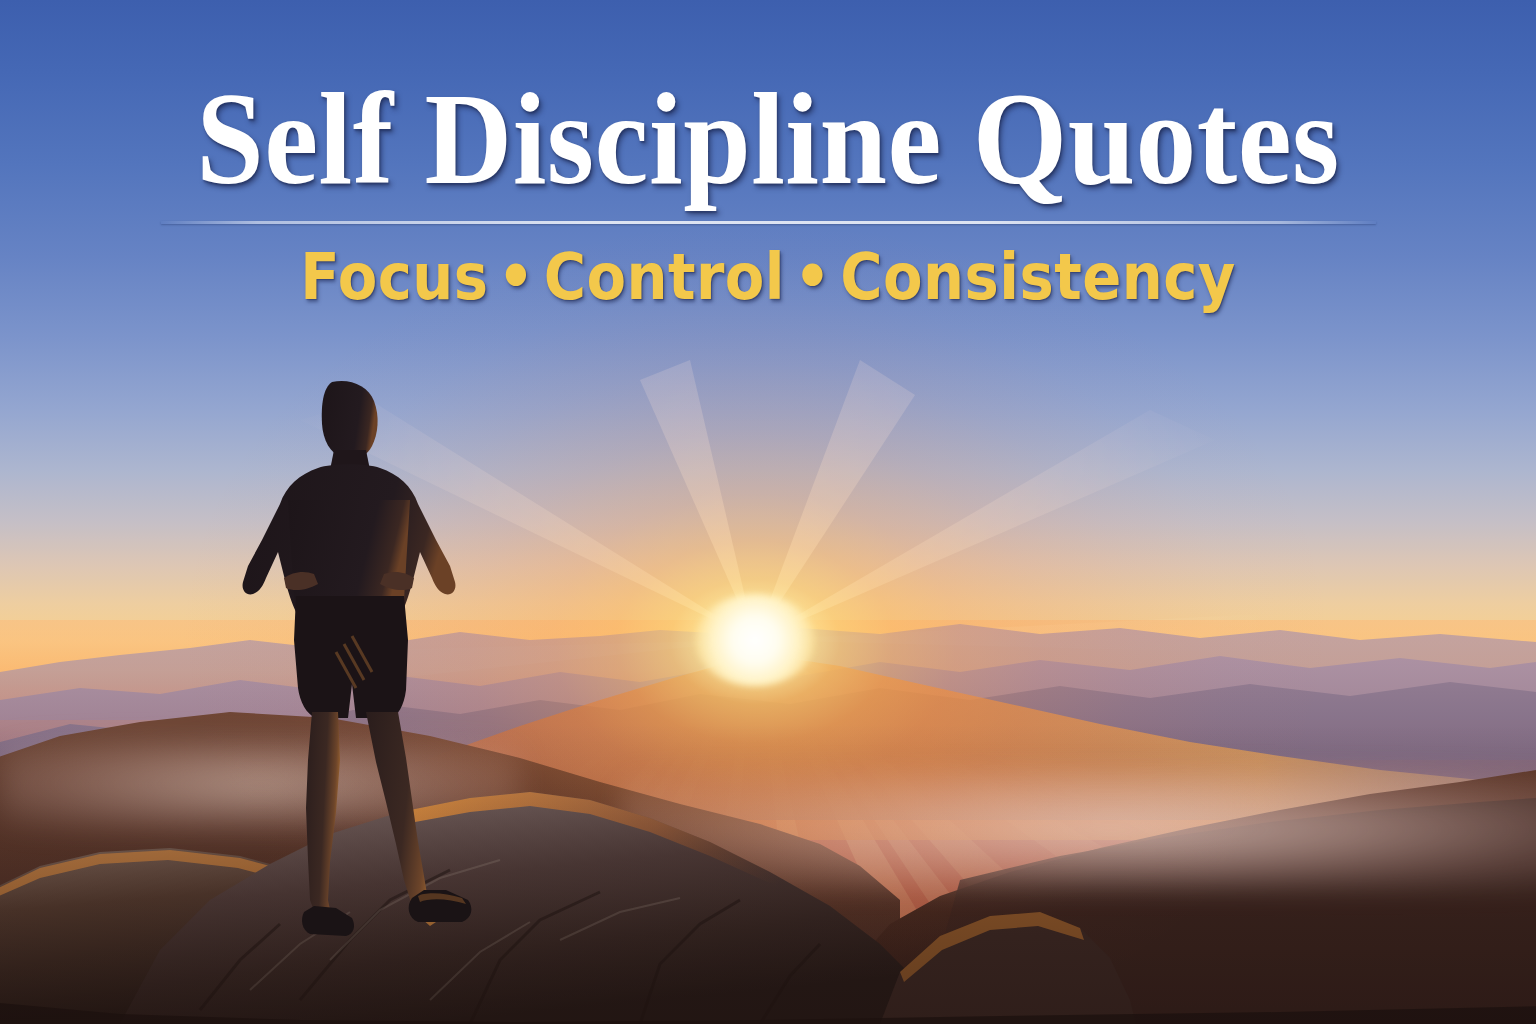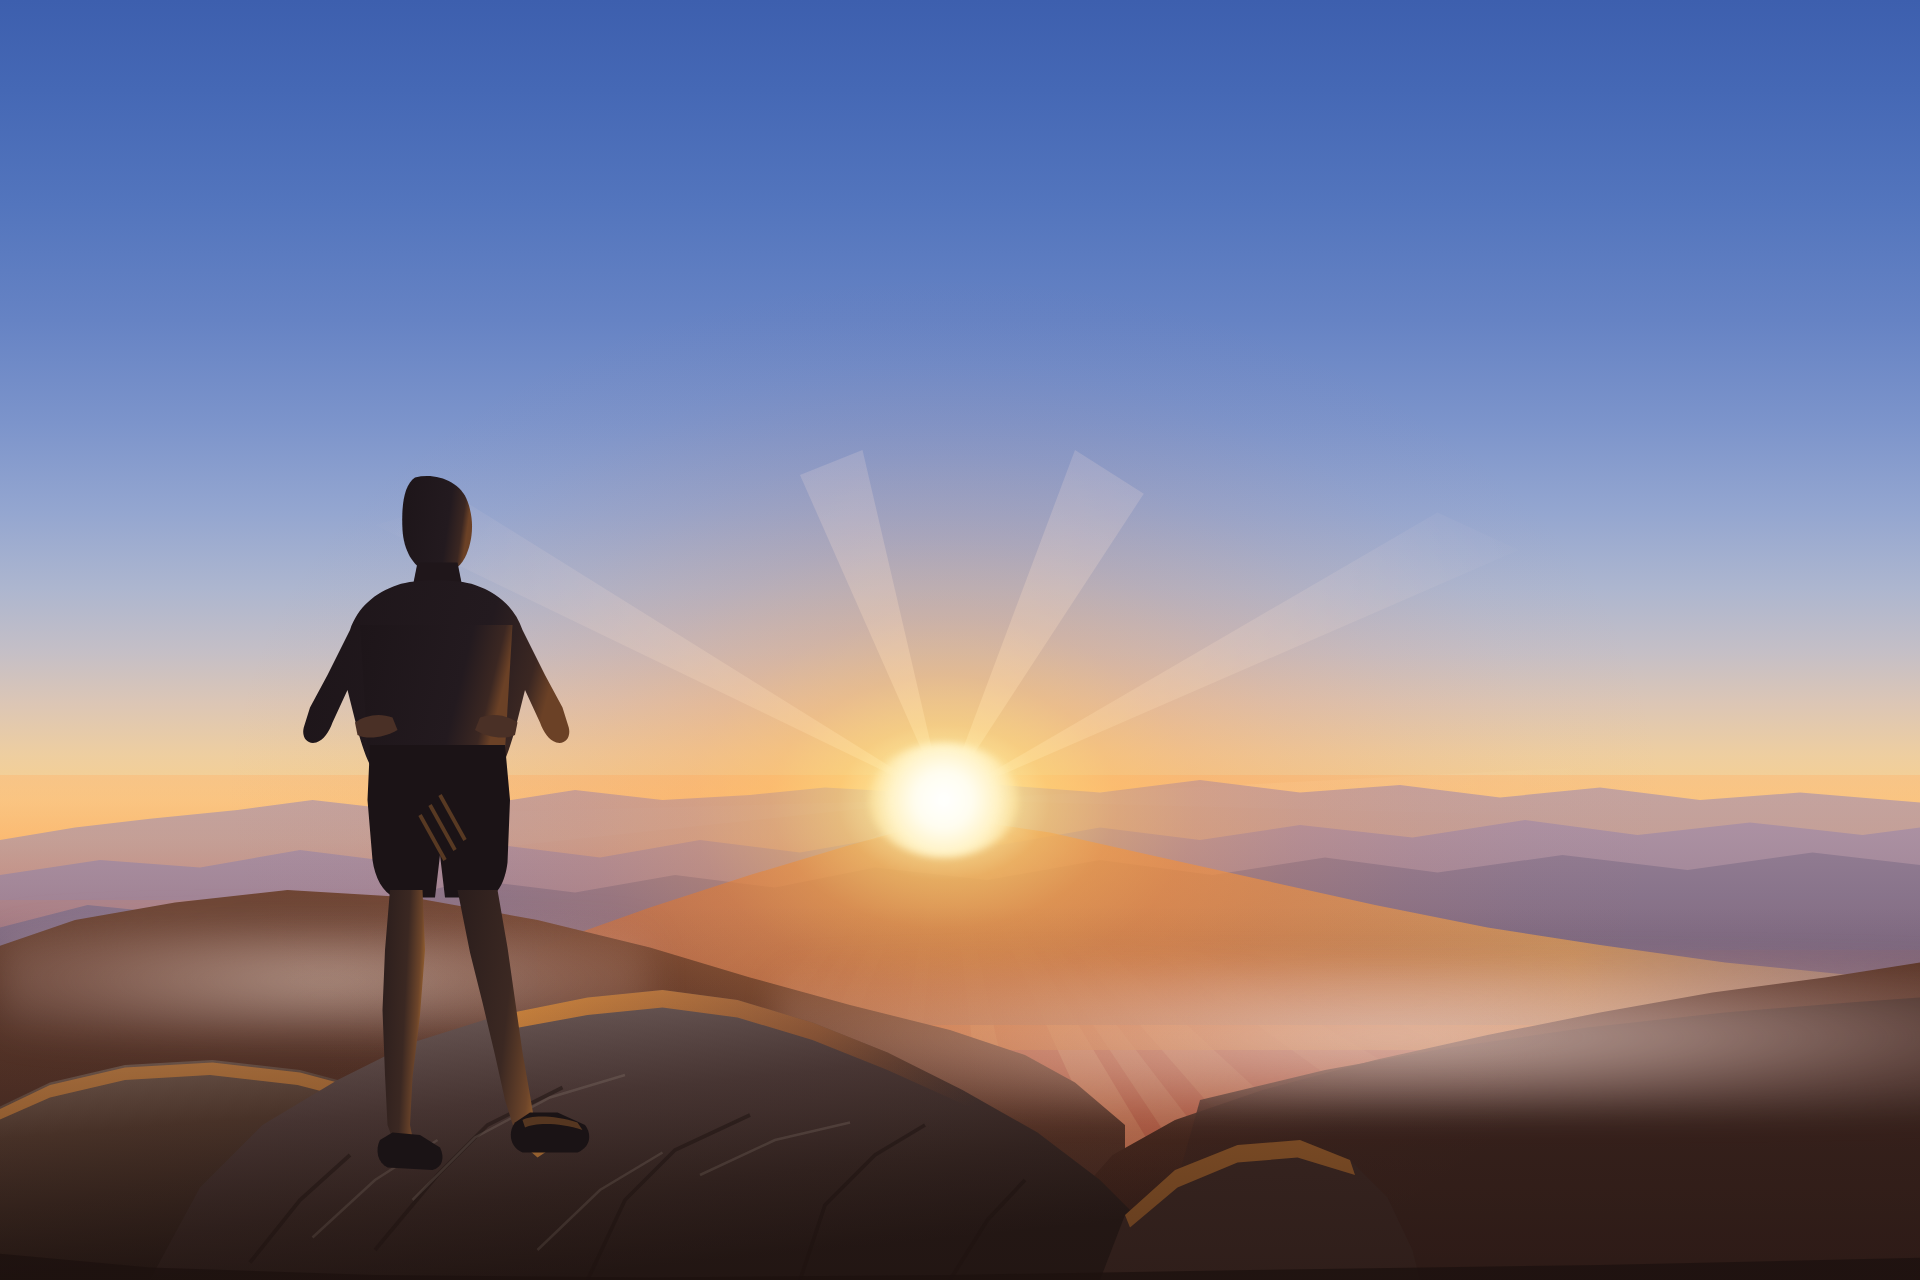--- a/index.html
+++ b/index.html
@@ -413,6 +413,13 @@
 
   <div class="lowdark"></div>
 
+  <div class="textblock">
+    <h1 class="title">Self Discipline Quotes</h1>
+    <div class="divider"></div>
+    <div class="subtitle">
+      <span>Focus</span><span class="dot">•</span><span>Control</span><span class="dot">•</span><span>Consistency</span>
+    </div>
+  </div>
 
 </div>
 

